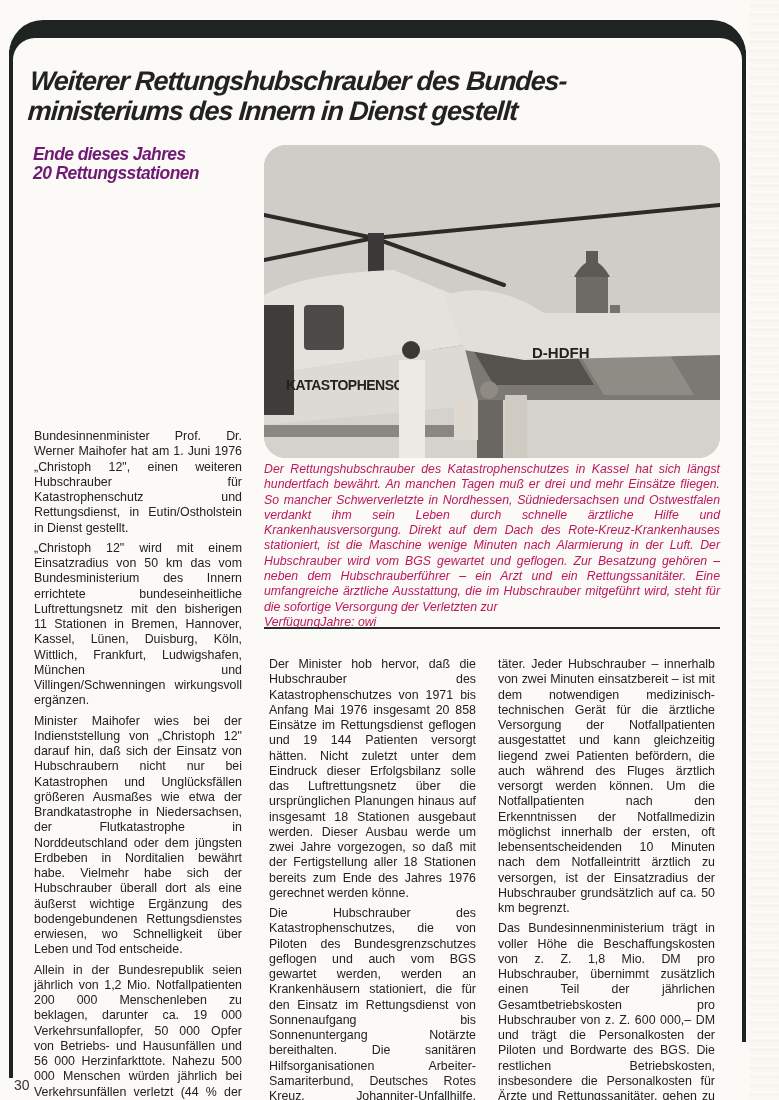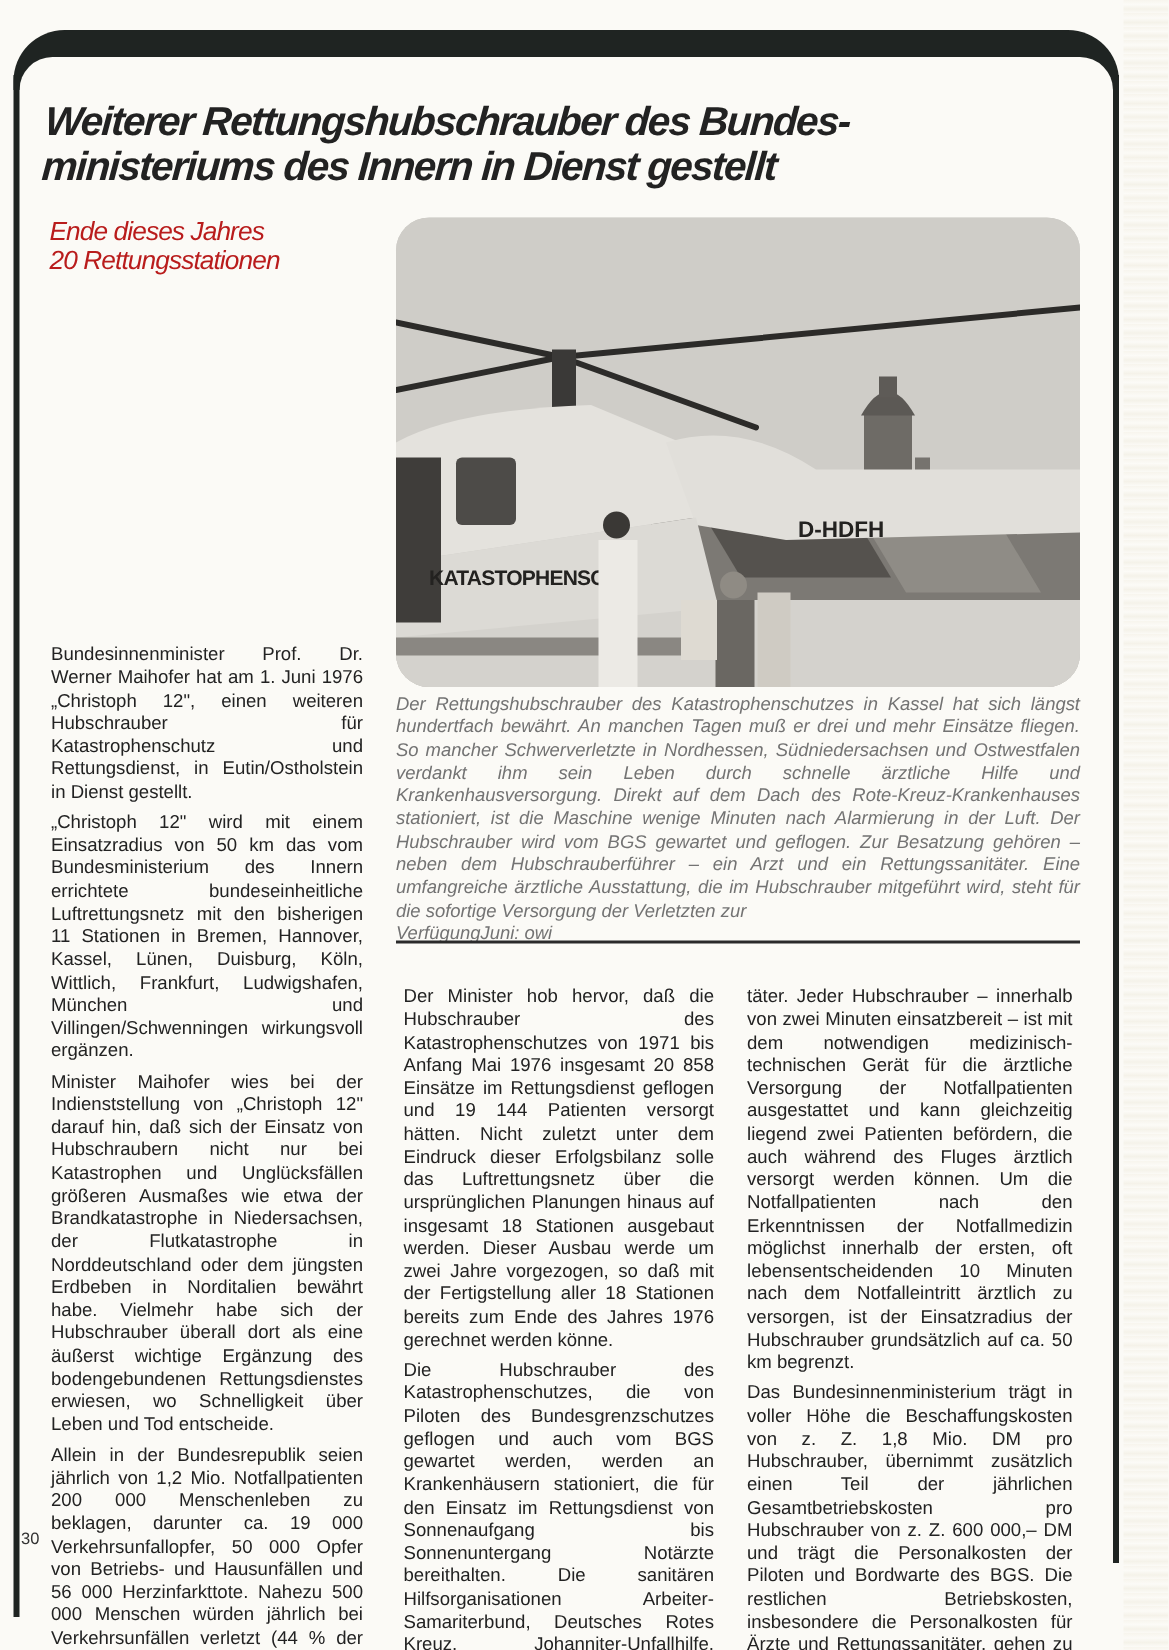--- a/index.html
+++ b/index.html
@@ -39,8 +39,8 @@
   }
   .subtitle {
     position: absolute; left: 33px; top: 145px; width: 230px; margin: 0;
-    font-weight: normal; font-style: italic; font-size: 17.5px; line-height: 19px;
-    letter-spacing: -0.6px; color: #b91c1c;
+    font-weight: bold; font-style: italic; font-size: 17.5px; line-height: 19px;
+    letter-spacing: -0.6px; color: #701a75;
   }
   .col {
     position: absolute; font-size: 12.4px; line-height: 15.25px; text-align: justify;

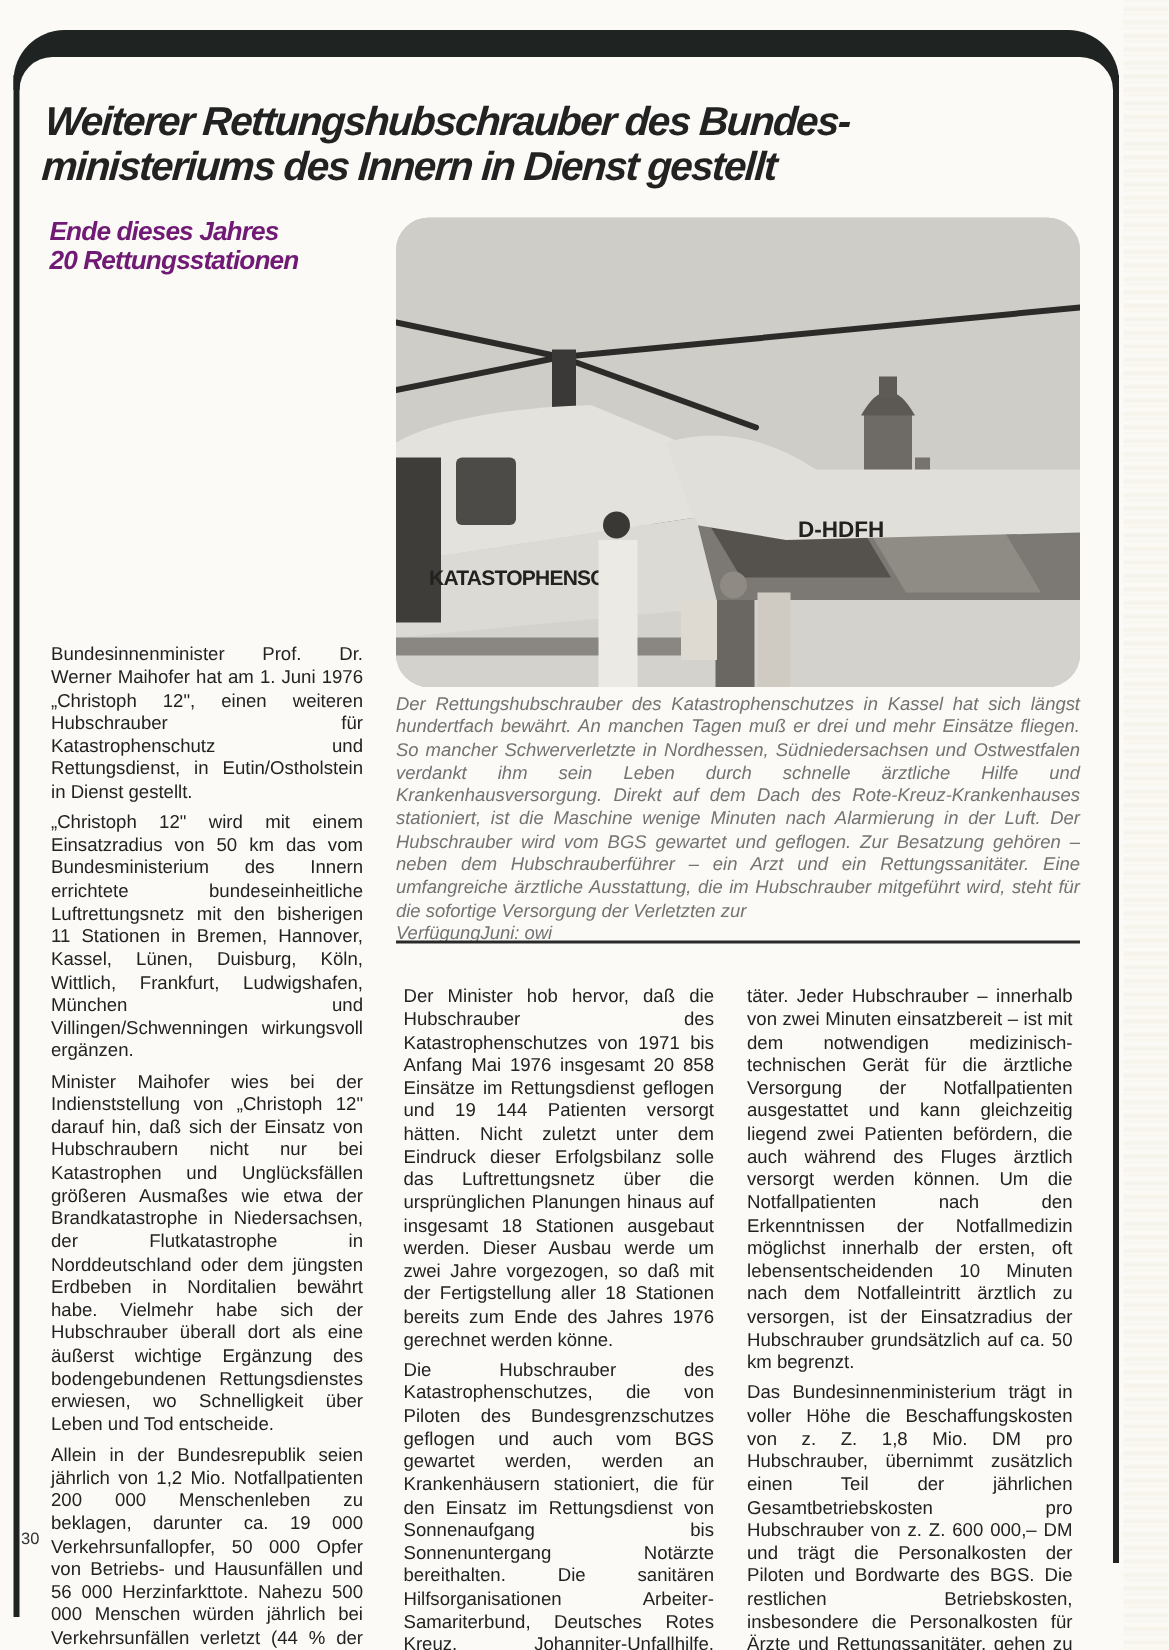--- a/index.html
+++ b/index.html
@@ -58,7 +58,7 @@
   .photo svg { position: absolute; left: 0; top: 0; }
   .caption {
     position: absolute; left: 264px; top: 462px; width: 456px;
-    font-style: italic; font-size: 12.3px; line-height: 15.3px; text-align: justify; color: #737373;
+    font-style: italic; font-size: 12.3px; line-height: 15.3px; text-align: justify; color: #be185d;
   }
   .caption p { margin: 0; }
   .credit-line { display: flex; justify-content: flex-start; }

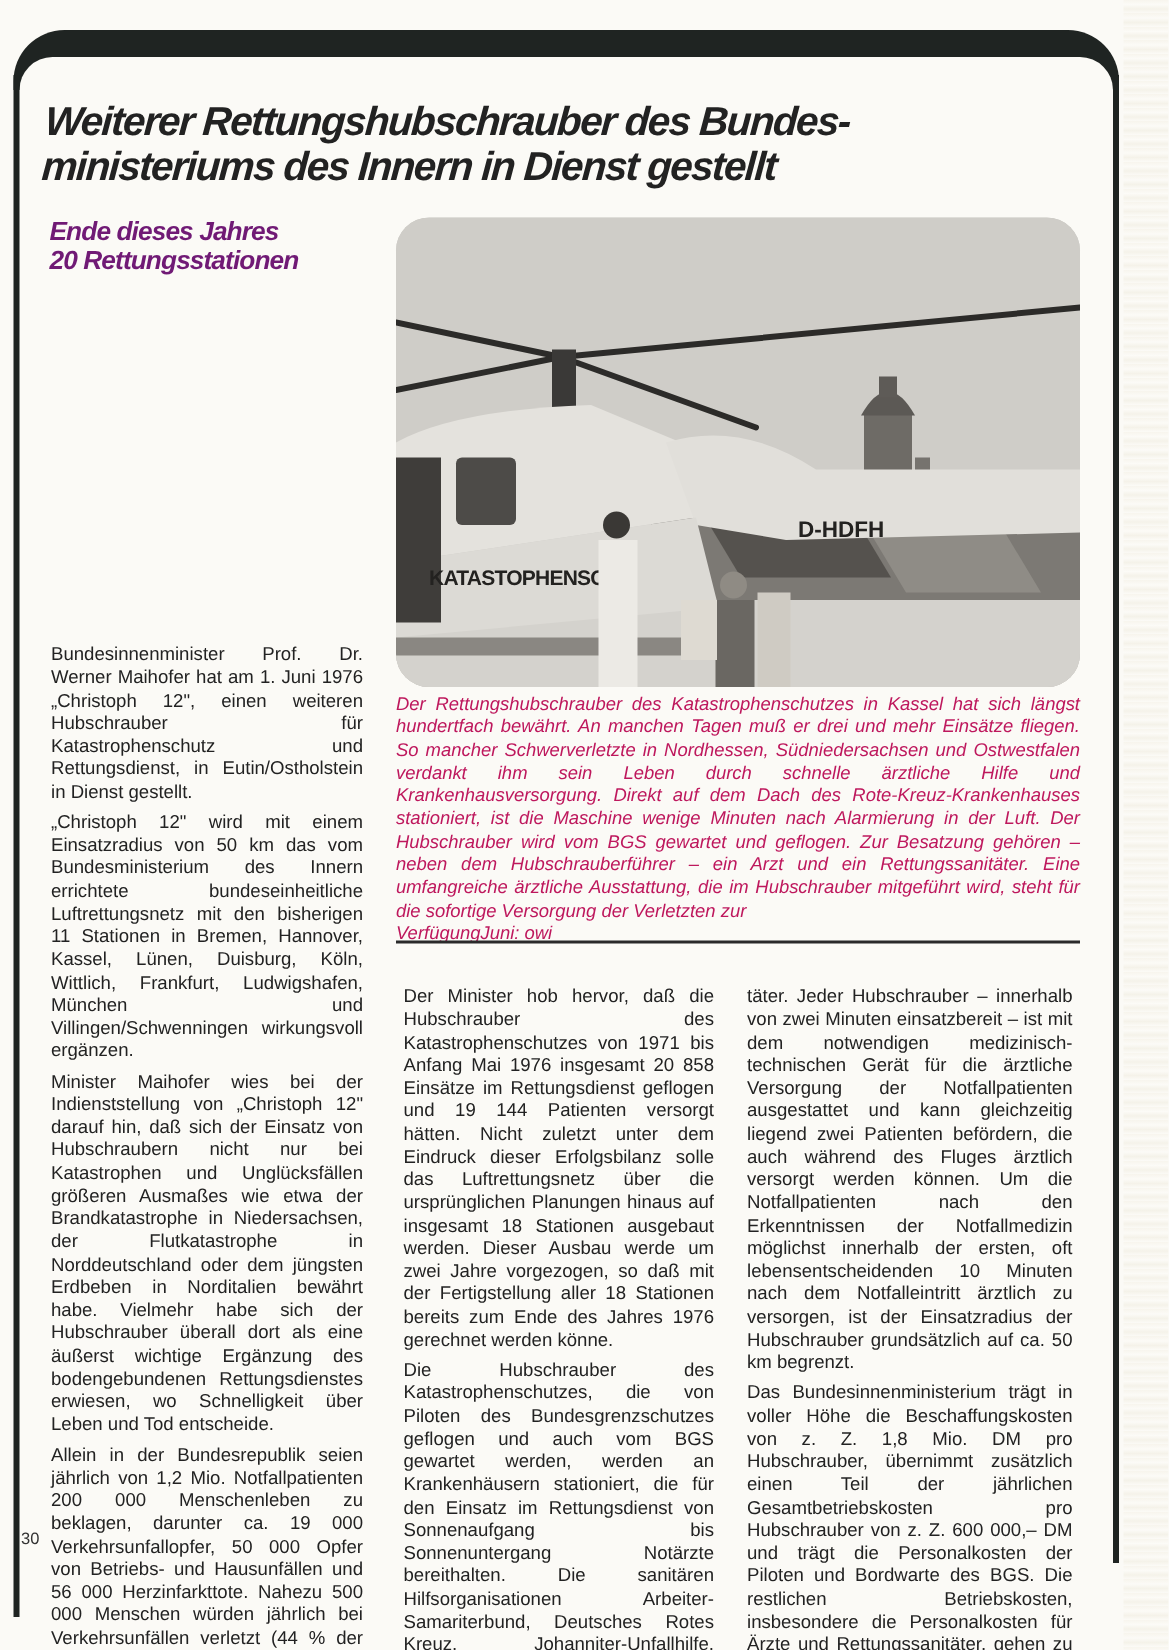--- a/index.html
+++ b/index.html
@@ -143,7 +143,7 @@
   <p>Der Rettungshubschrauber des Katastrophenschutzes in Kassel hat sich längst hundertfach bewährt. An manchen Tagen muß er drei und mehr Einsätze fliegen. So mancher Schwerverletzte in Nordhessen, Südniedersachsen und Ostwestfalen verdankt ihm sein Leben durch schnelle ärztliche Hilfe und Krankenhausversorgung. Direkt auf dem Dach des Rote-Kreuz-Krankenhauses stationiert, ist die Maschine wenige Minuten nach Alarmierung in der Luft. Der Hubschrauber wird vom BGS gewartet und geflogen. Zur Besatzung gehören – neben dem Hubschrauberführer – ein Arzt und ein Rettungssanitäter. Eine umfangreiche ärztliche Ausstattung, die im Hubschrauber mitgeführt wird, steht für die sofortige Versorgung der Verletzten zur</p>
   <div class="credit-line">
     <span>Verfügung</span>
-    <span>Juni: owi</span>
+    <span>Jahre: owi</span>
   </div>
 </div>
 

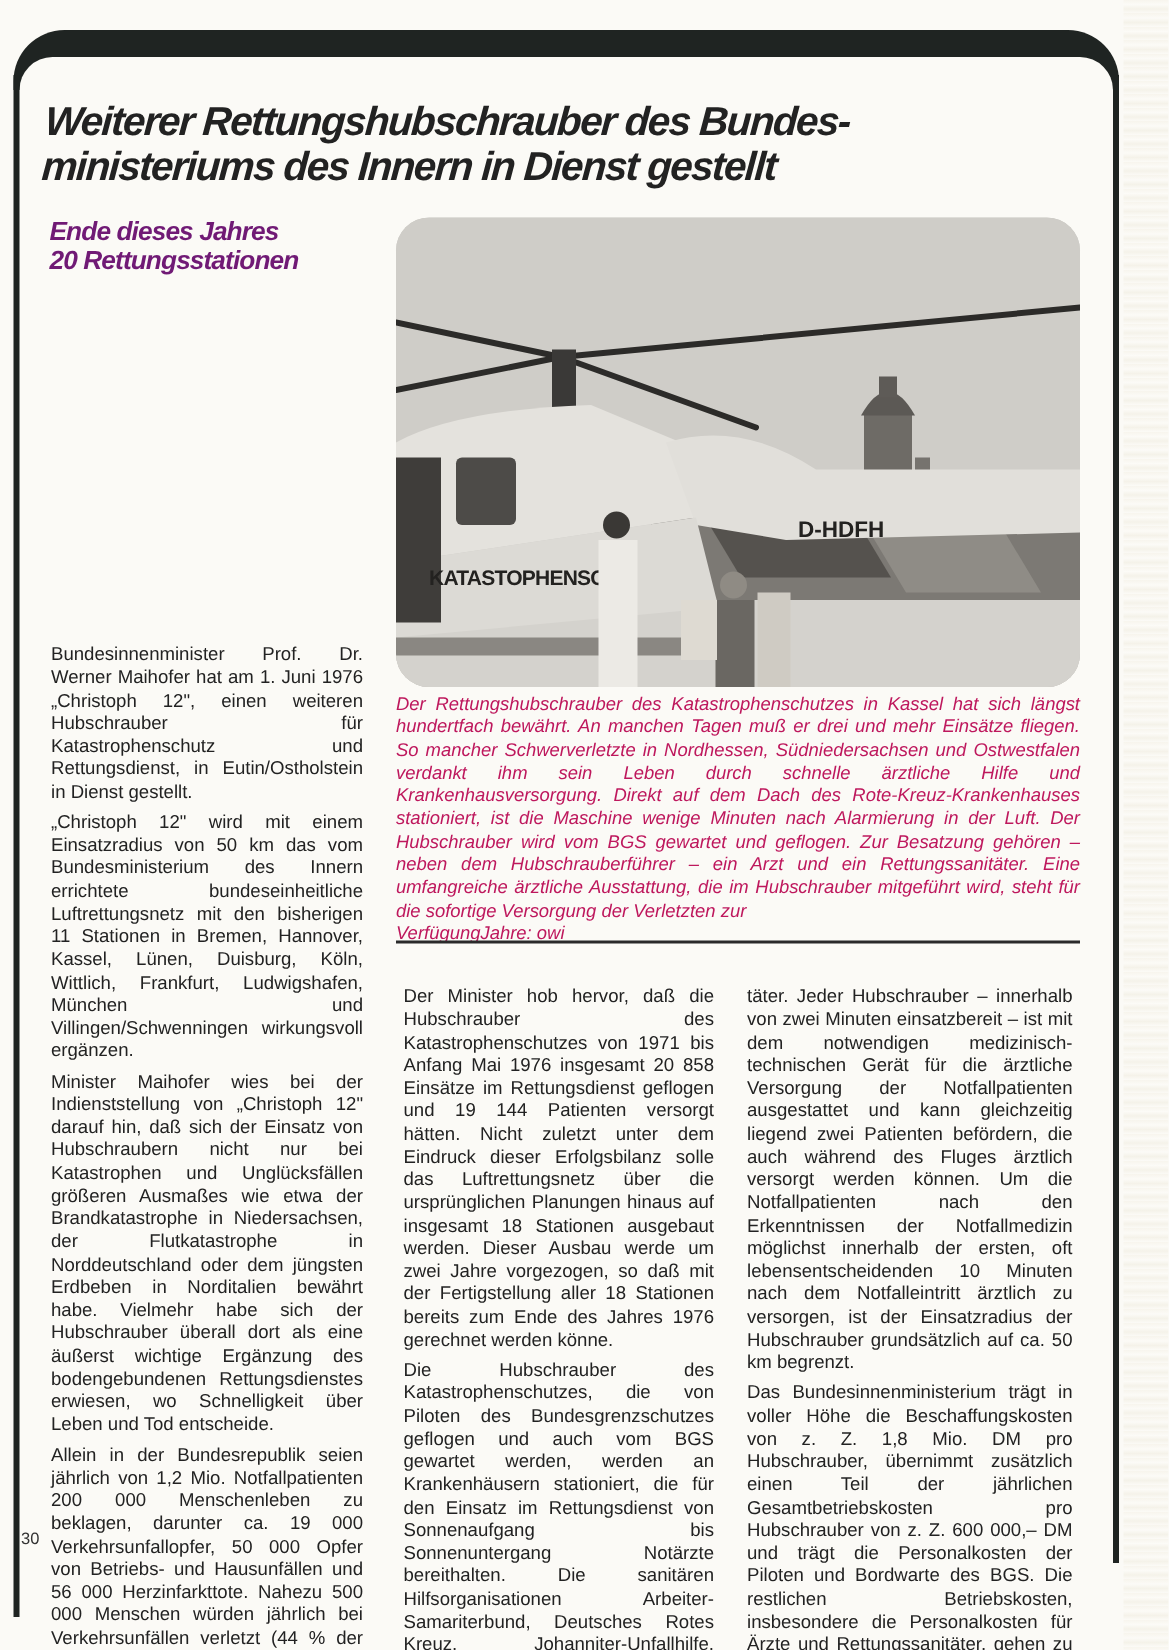--- a/index.html
+++ b/index.html
@@ -66,7 +66,7 @@
     position: absolute; left: 264px; top: 627px; width: 456px; height: 2px; background: #2a2a2a;
   }
   .page-number {
-    position: absolute; left: 14px; top: 1020px; font-size: 11px; color: #333;
+    position: absolute; left: 14px; top: 1077px; font-size: 14px; color: #333;
   }
 </style>
 </head>

